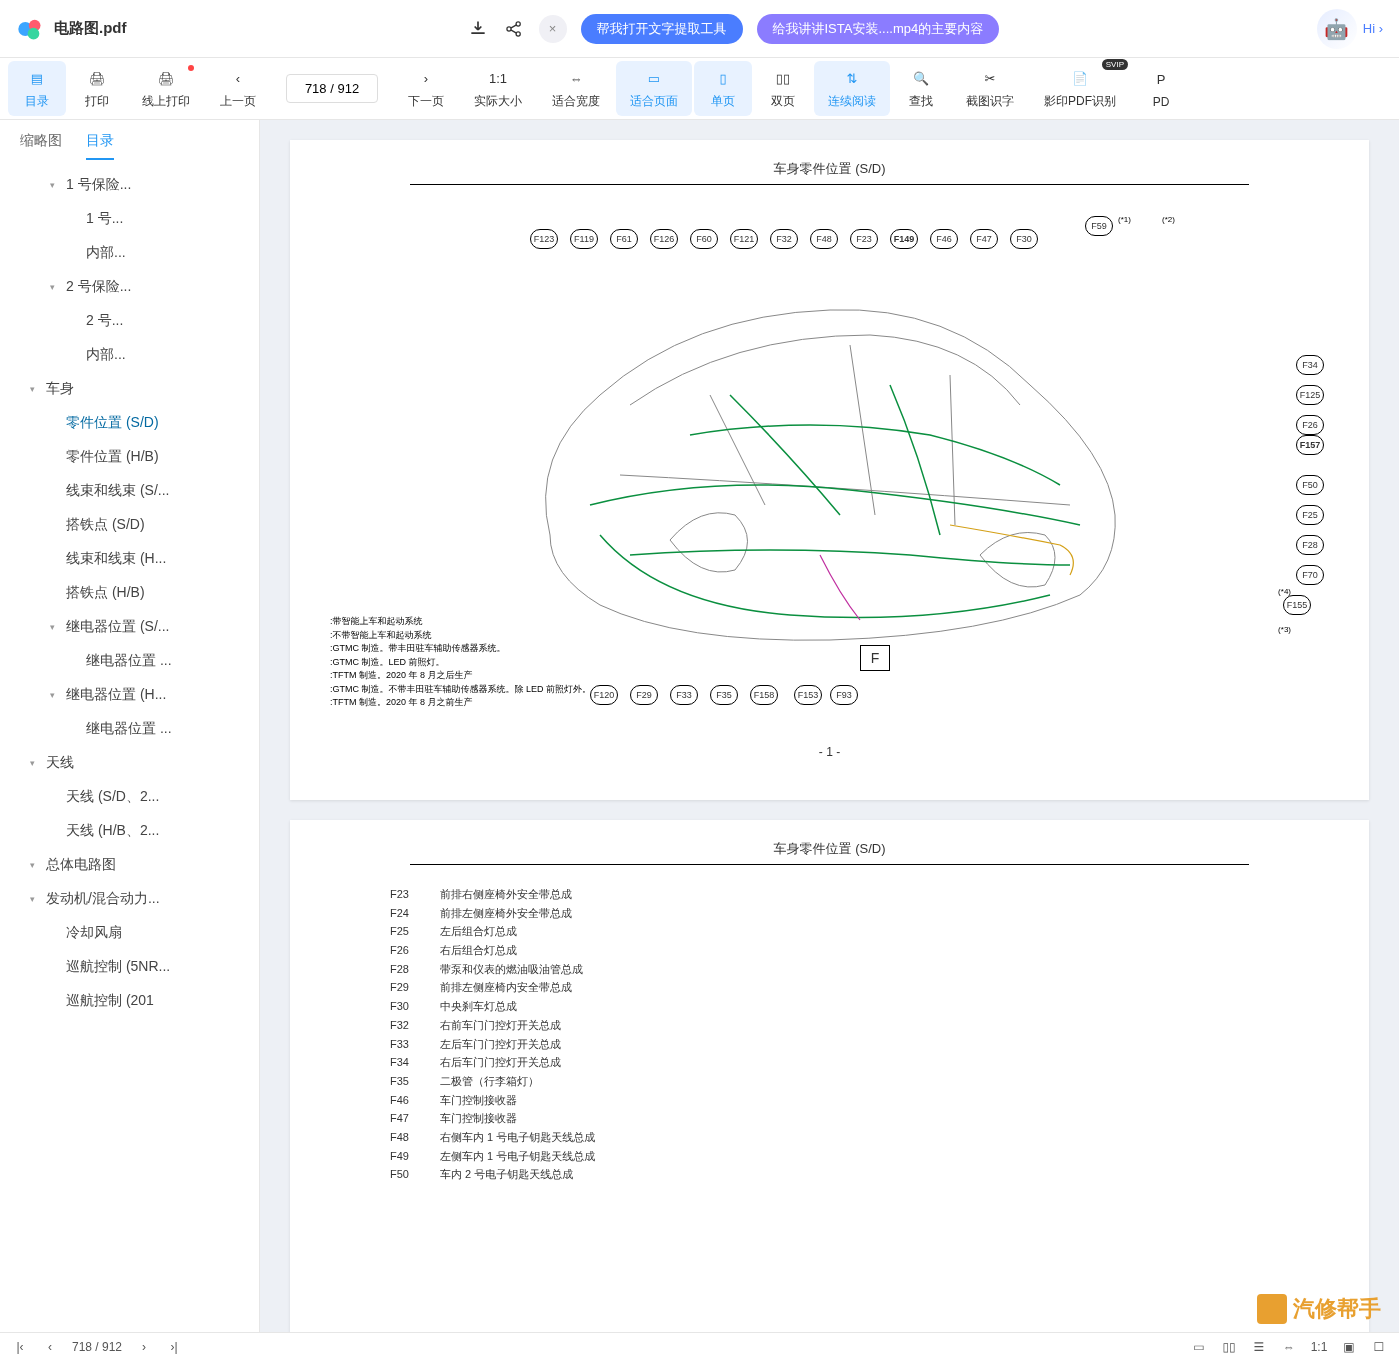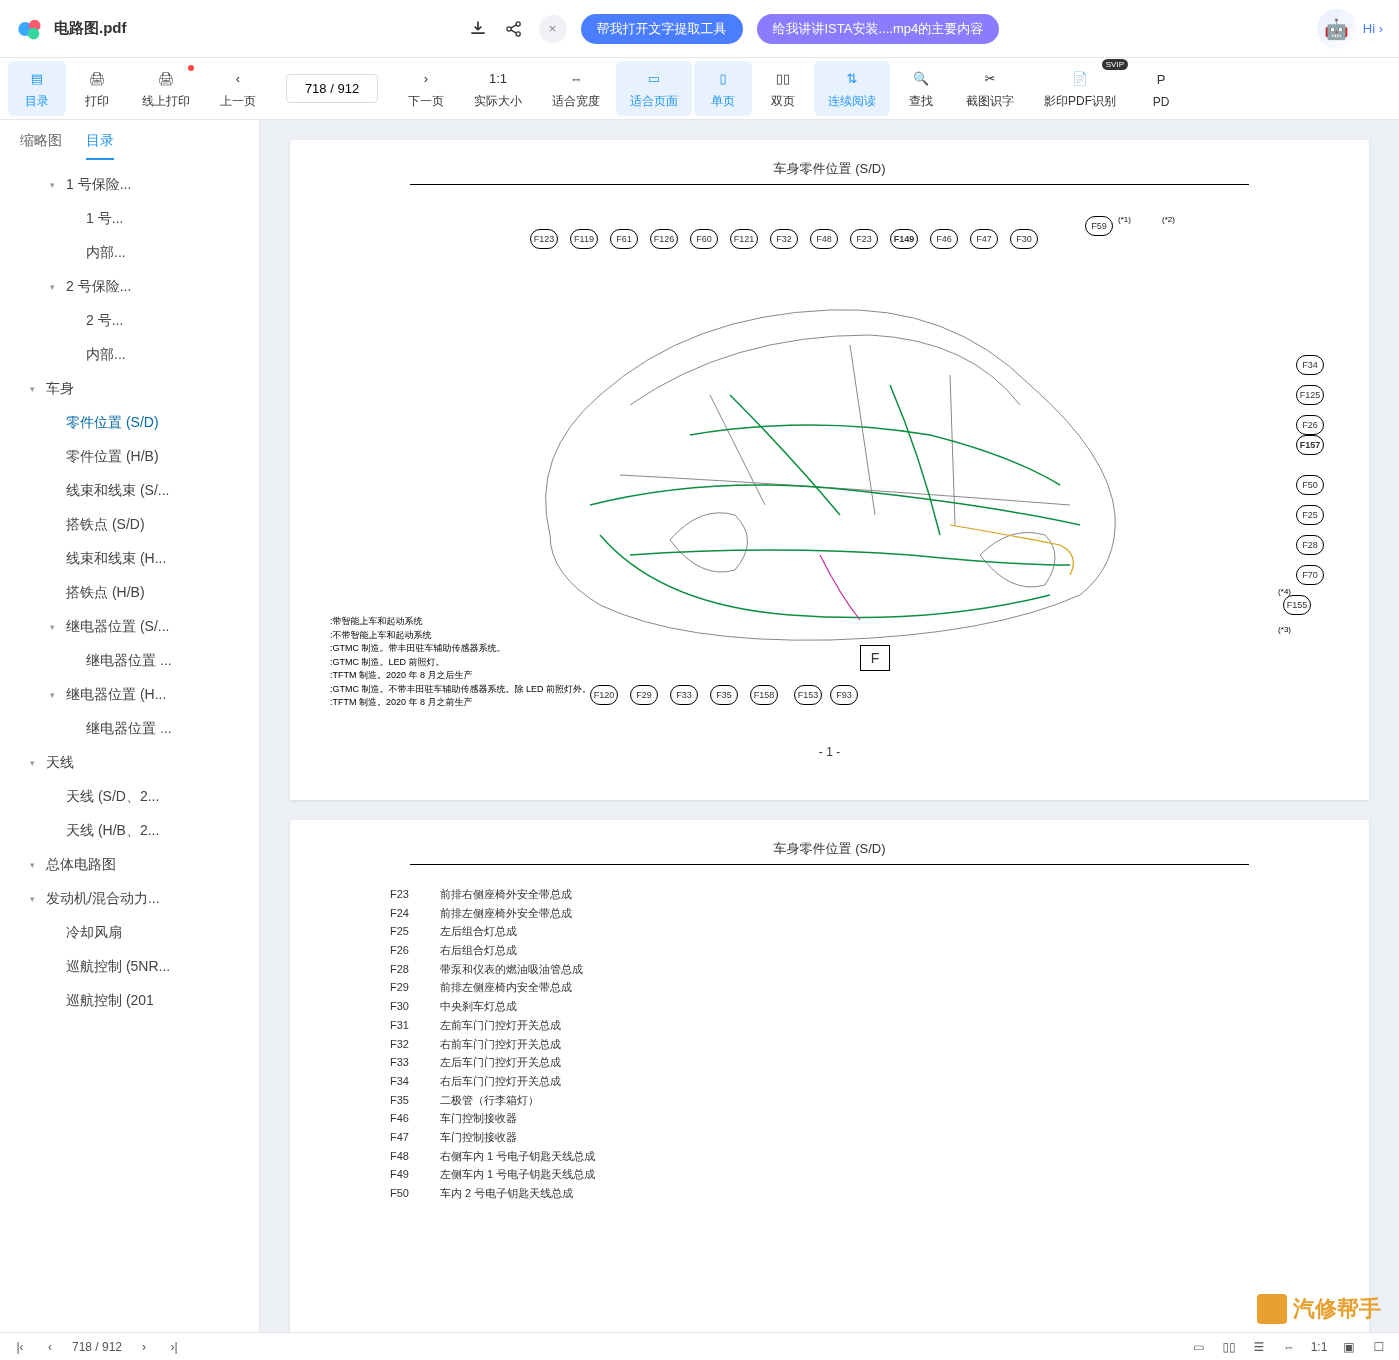--- a/index.html
+++ b/index.html
@@ -373,10 +373,6 @@
             <span>中央刹车灯总成</span>
           </div>
           <div class="row">
-            <span class="code">F31</span>
-            <span>左前车门门控灯开关总成</span>
-          </div>
-          <div class="row">
             <span class="code">F32</span>
             <span>右前车门门控灯开关总成</span>
           </div>

